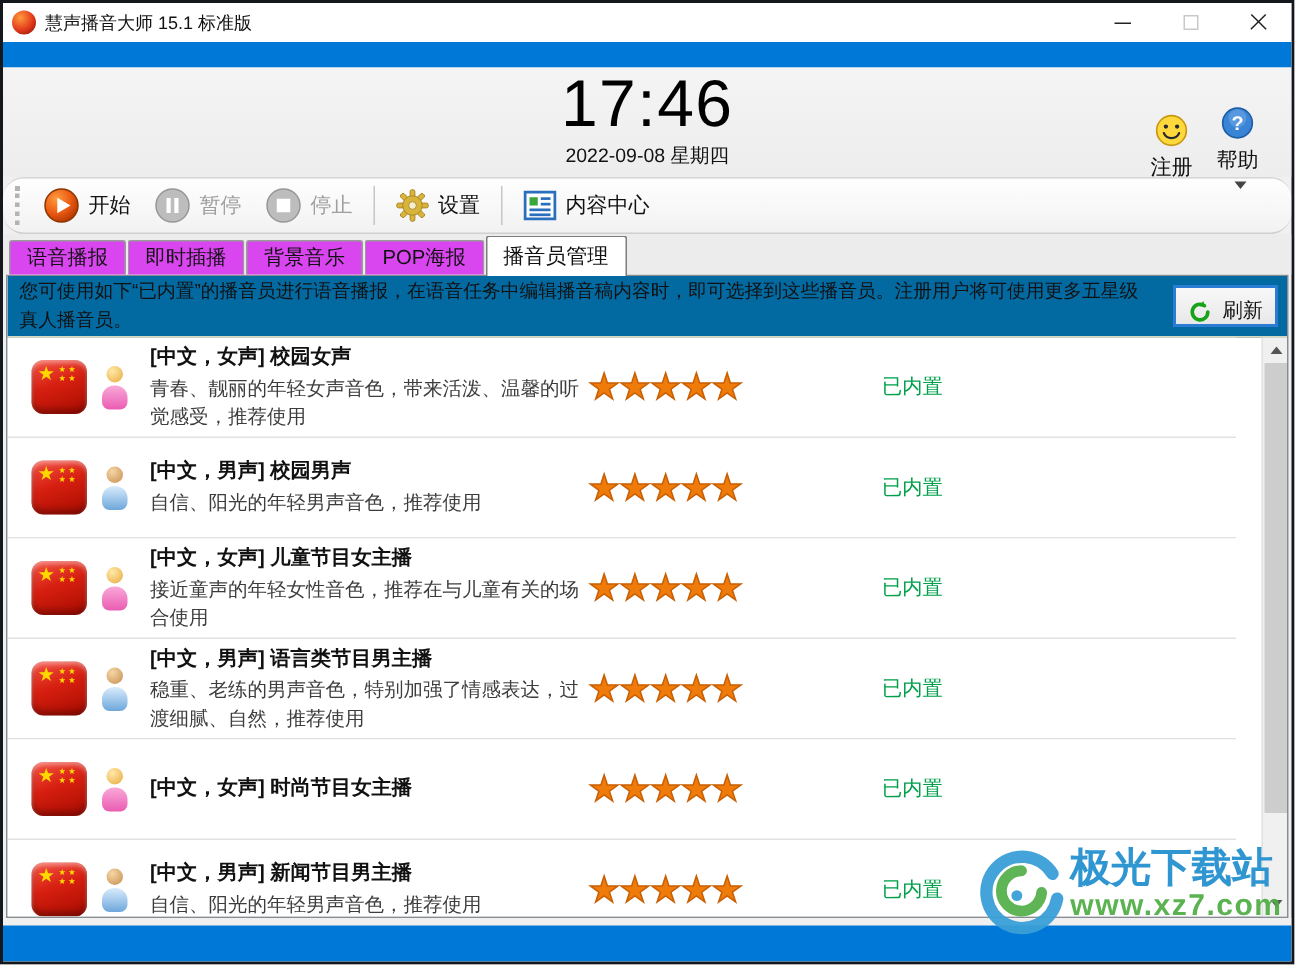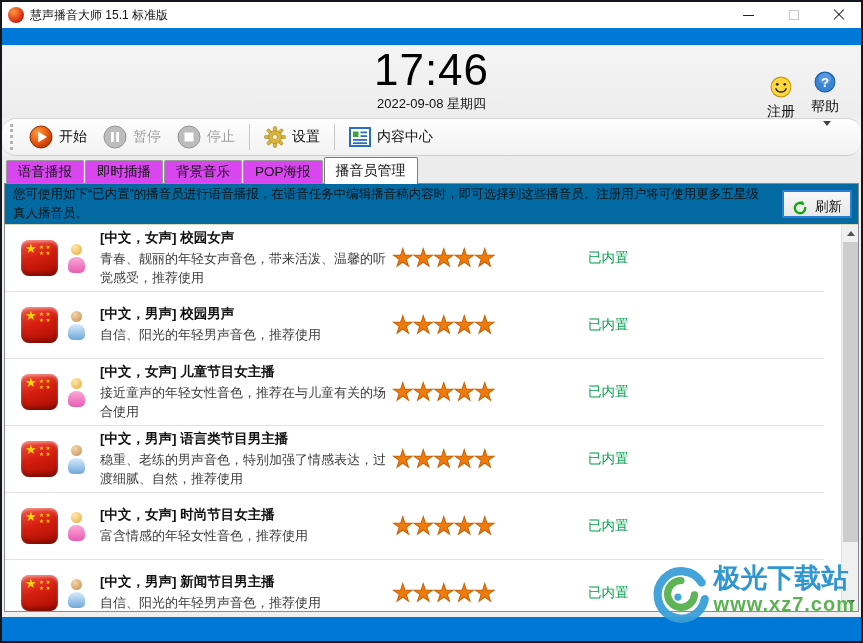--- a/index.html
+++ b/index.html
@@ -286,7 +286,6 @@
     <span class="person female"></span>
     <div class="atext">
       <div class="atitle">[中文，女声] 时尚节目女主播</div>
-      <div class="adesc">富含情感的年轻女性音色，推荐使用</div>
     </div>
     <div class="stars">★★★★★</div>
     <div class="astatus">已内置</div>

